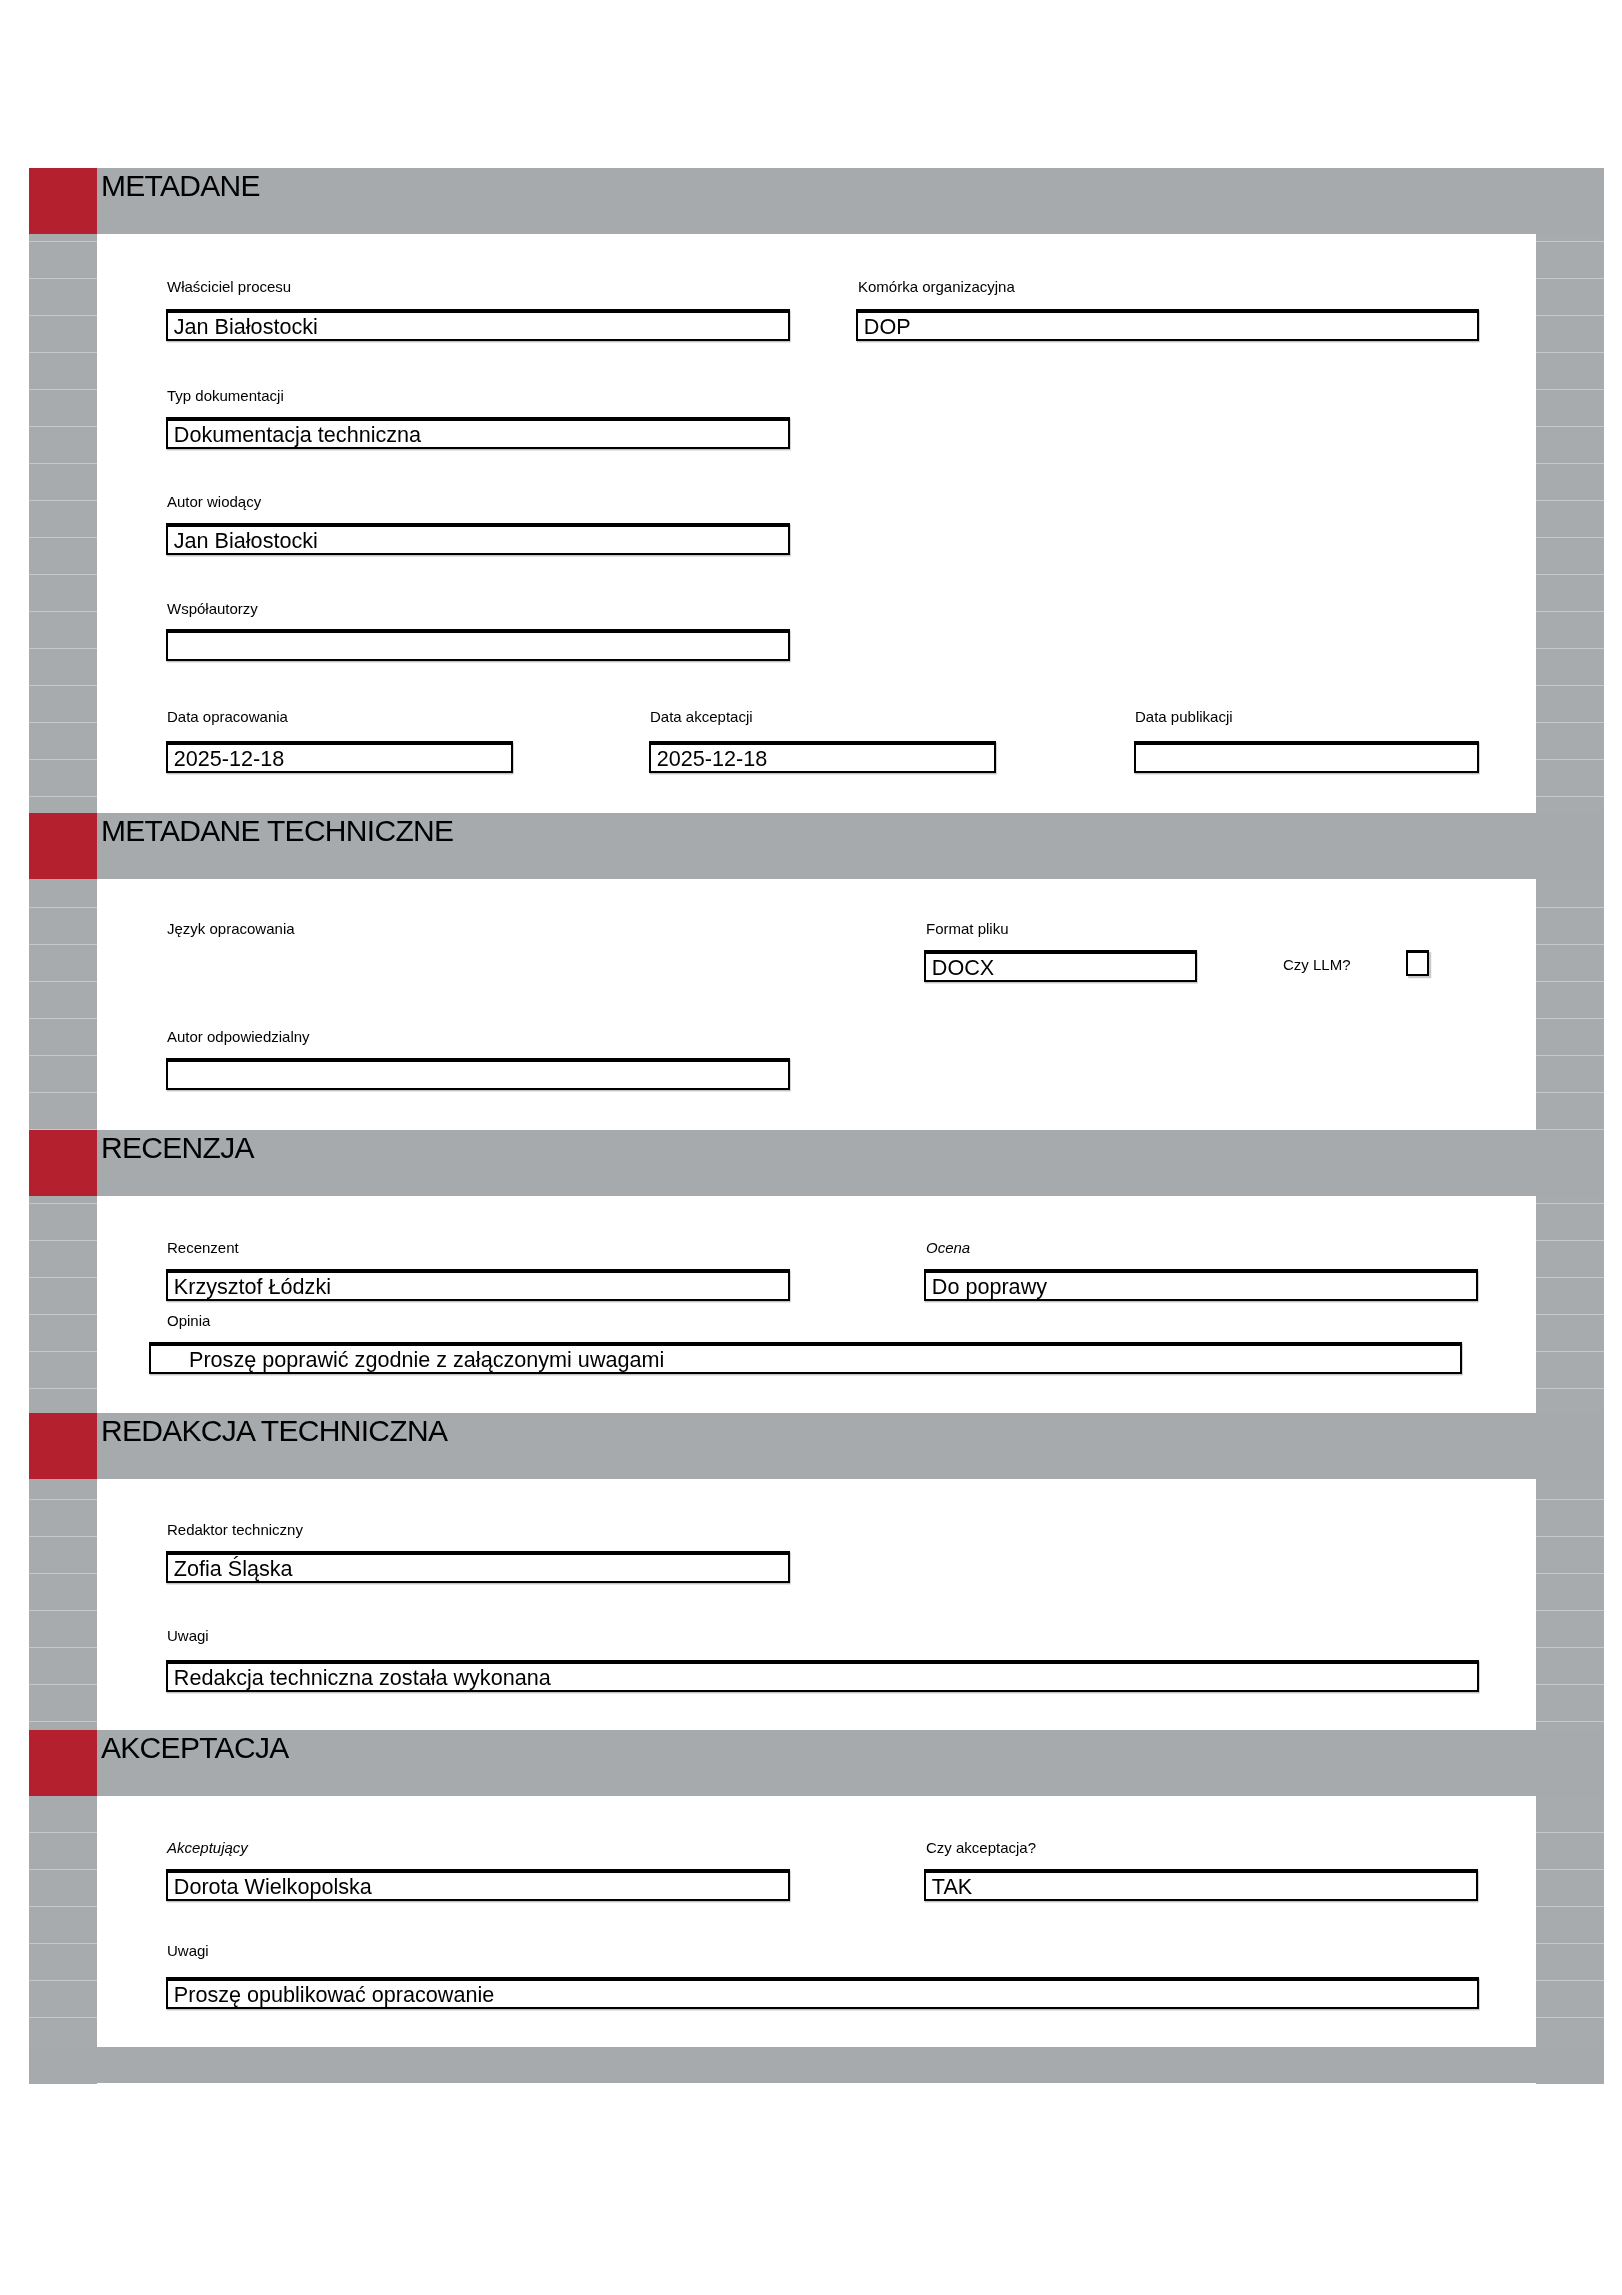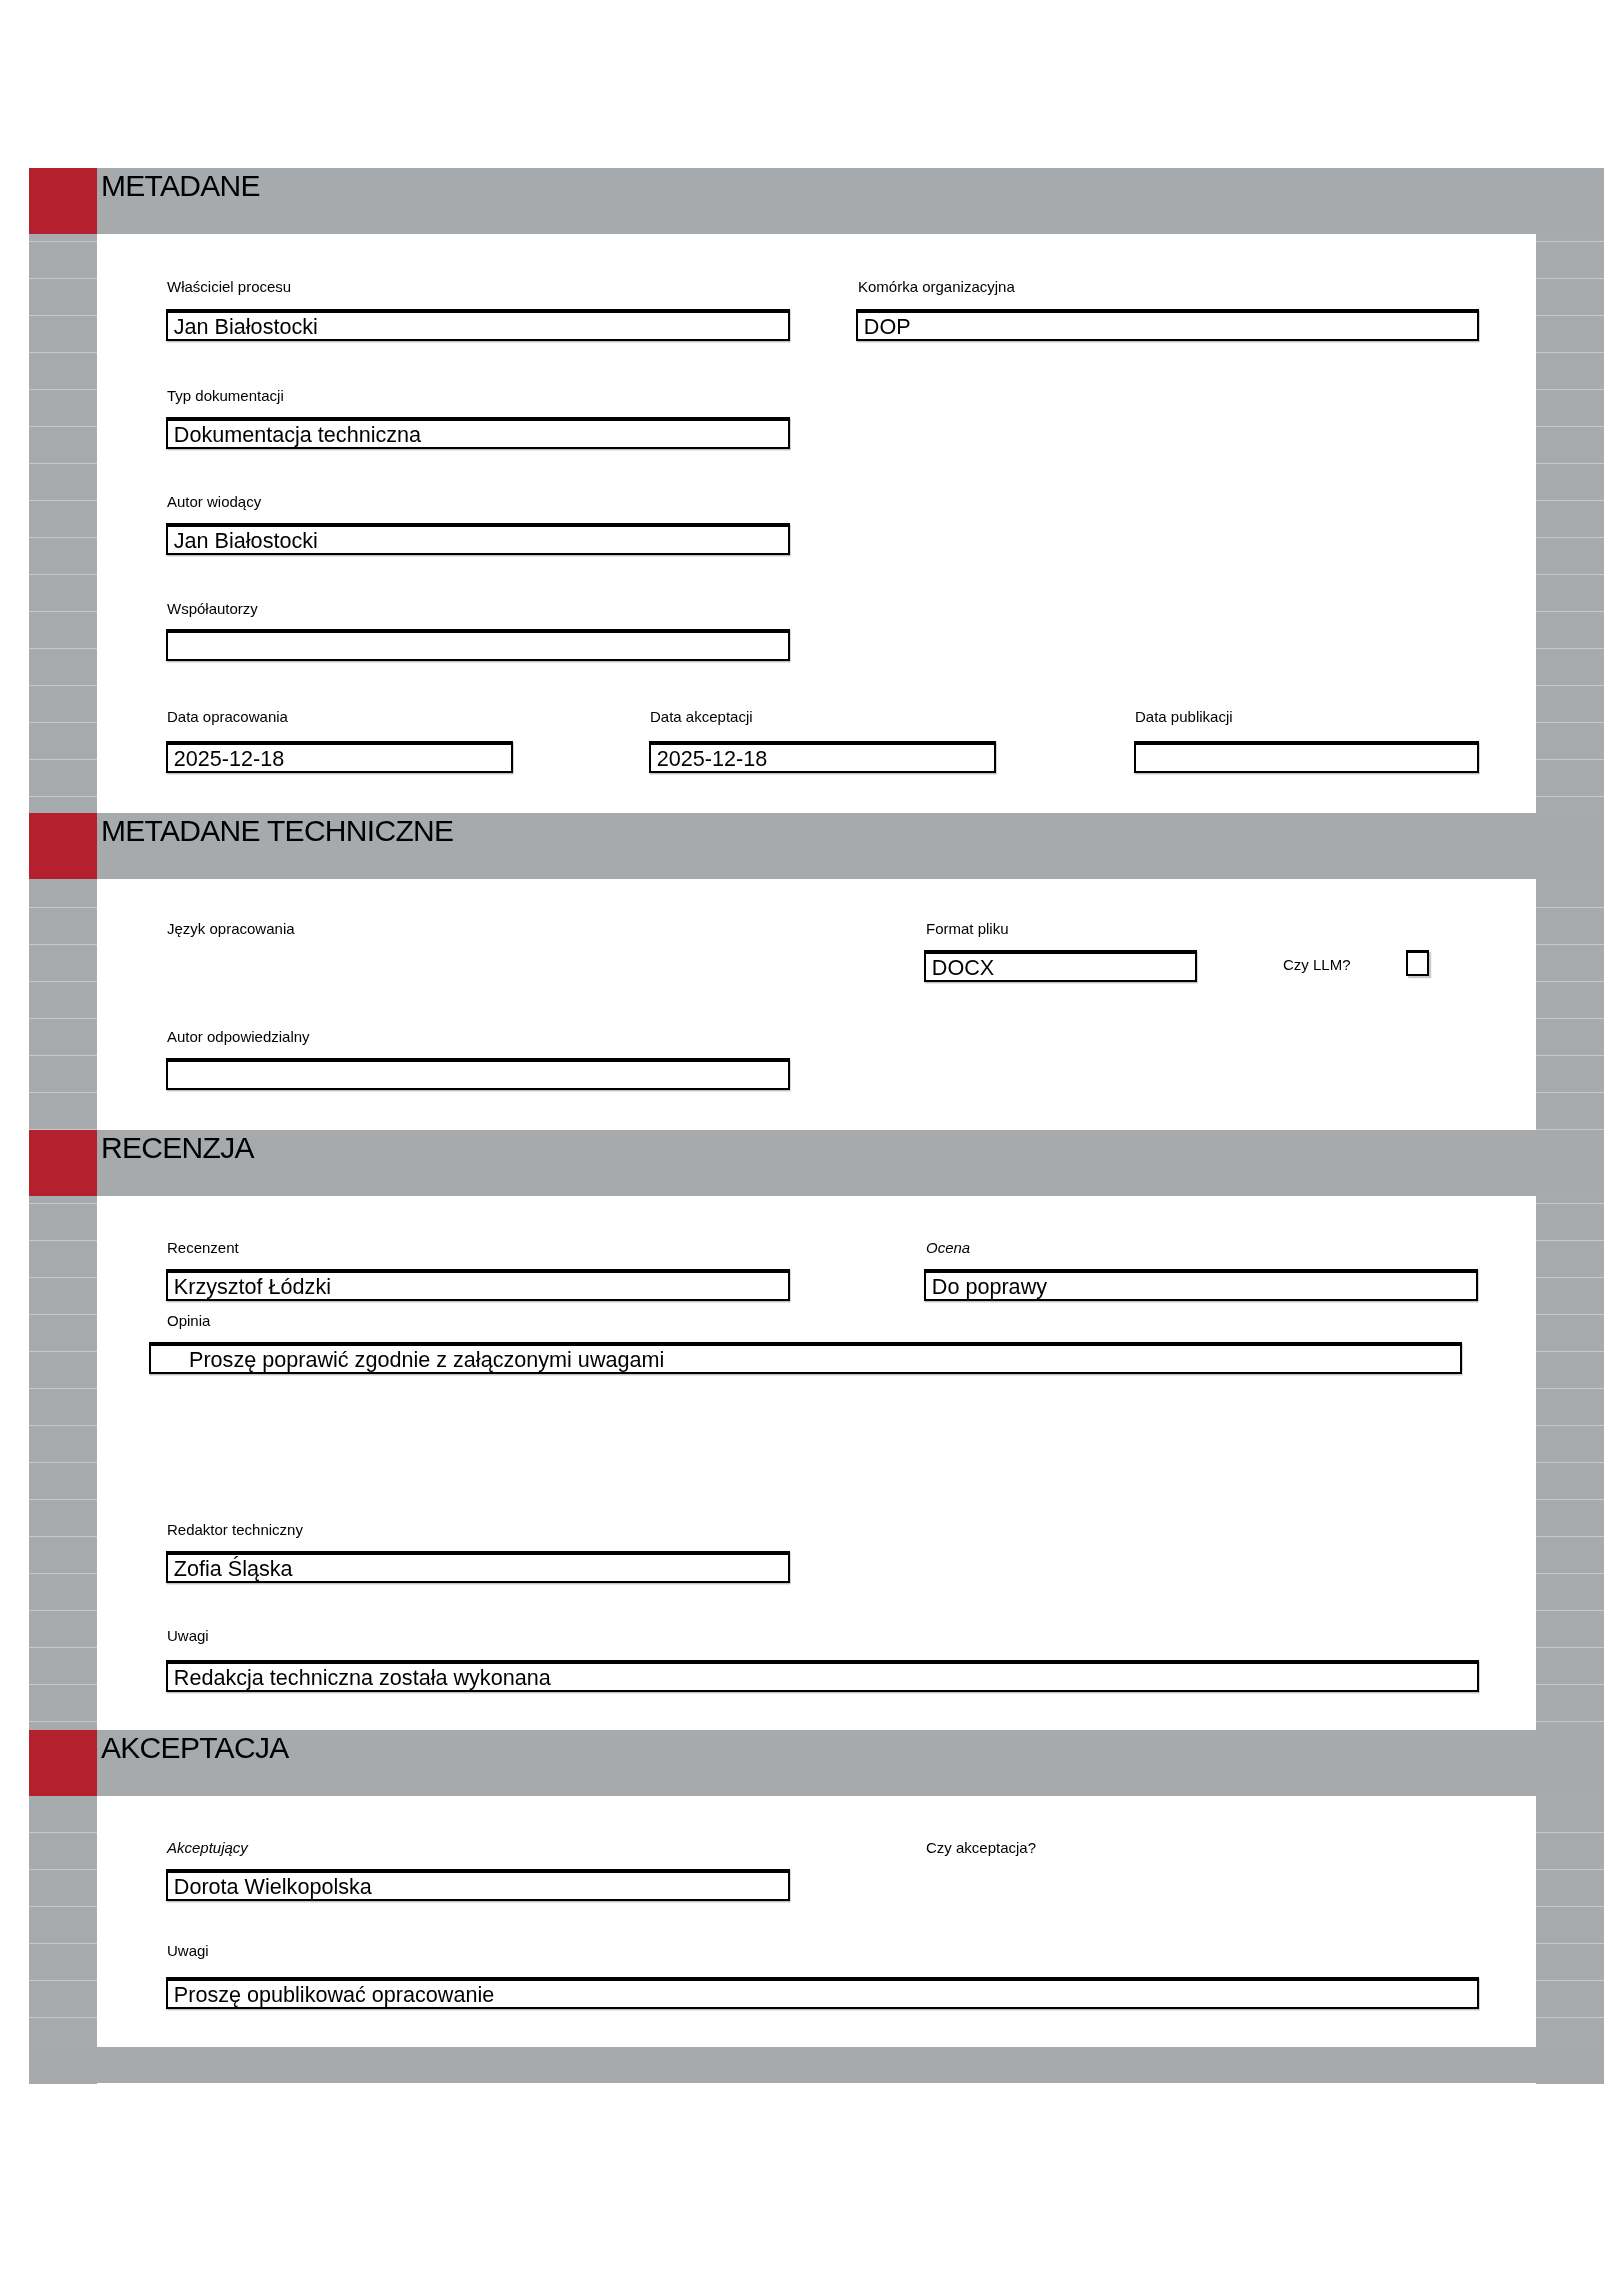--- a/index.html
+++ b/index.html
@@ -118,6 +118,10 @@
   <div class="lbl" style="left:167px;top:1309px;">Opinia</div>
   <div class="inp" style="left:149px;top:1342px;width:1313px;padding-left:38px;">Proszę poprawić zgodnie z załączonymi uwagami</div>
 
+  <div class="band" style="top:1413px;">
+    <div class="redsq"></div>
+    <div class="bandtitle">REDAKCJA TECHNICZNA</div>
+  </div>
 
   <div class="lbl" style="left:167px;top:1518px;">Redaktor techniczny</div>
   <div class="inp" style="left:166px;top:1551px;width:624px;">Zofia Śląska</div>

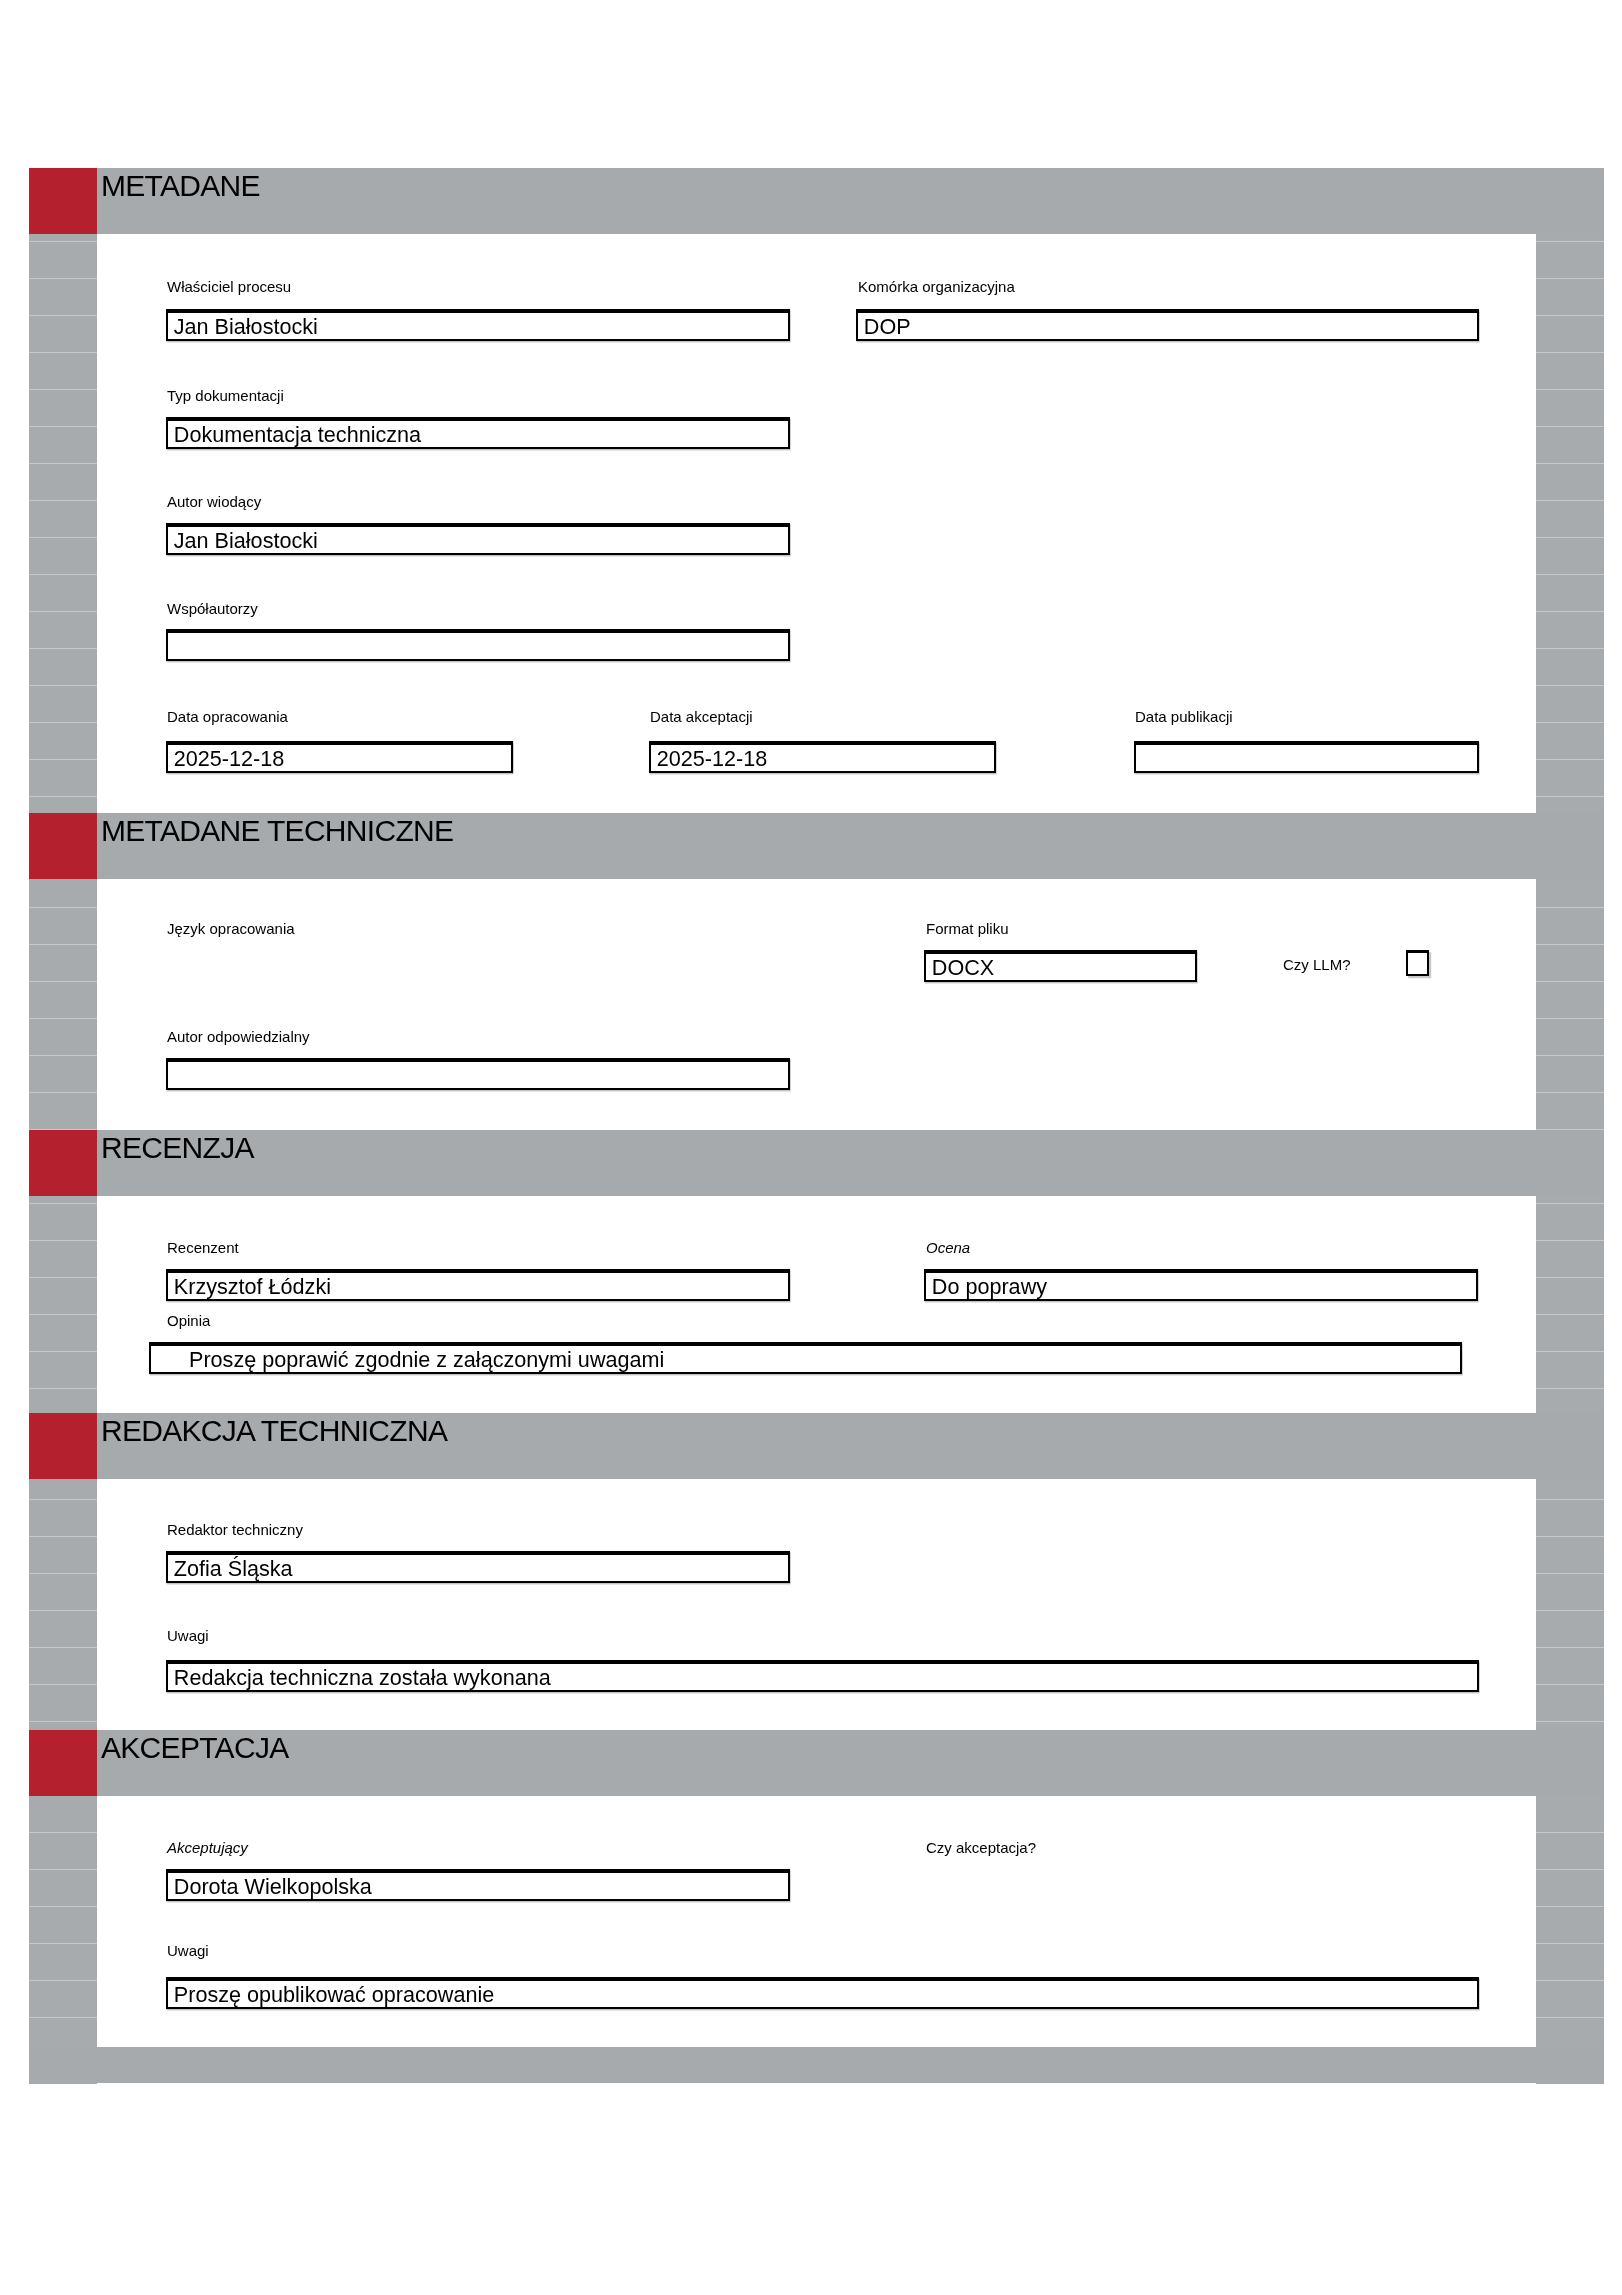--- a/index.html
+++ b/index.html
@@ -138,6 +138,7 @@
   <div class="inp" style="left:166px;top:1869px;width:624px;">Dorota Wielkopolska</div>
 
   <div class="lbl" style="left:926px;top:1836px;">Czy akceptacja?</div>
+  <div class="inp" style="left:924px;top:1869px;width:554px;">TAK</div>
 
   <div class="lbl" style="left:167px;top:1939px;">Uwagi</div>
   <div class="inp" style="left:166px;top:1977px;width:1313px;">Proszę opublikować opracowanie</div>

